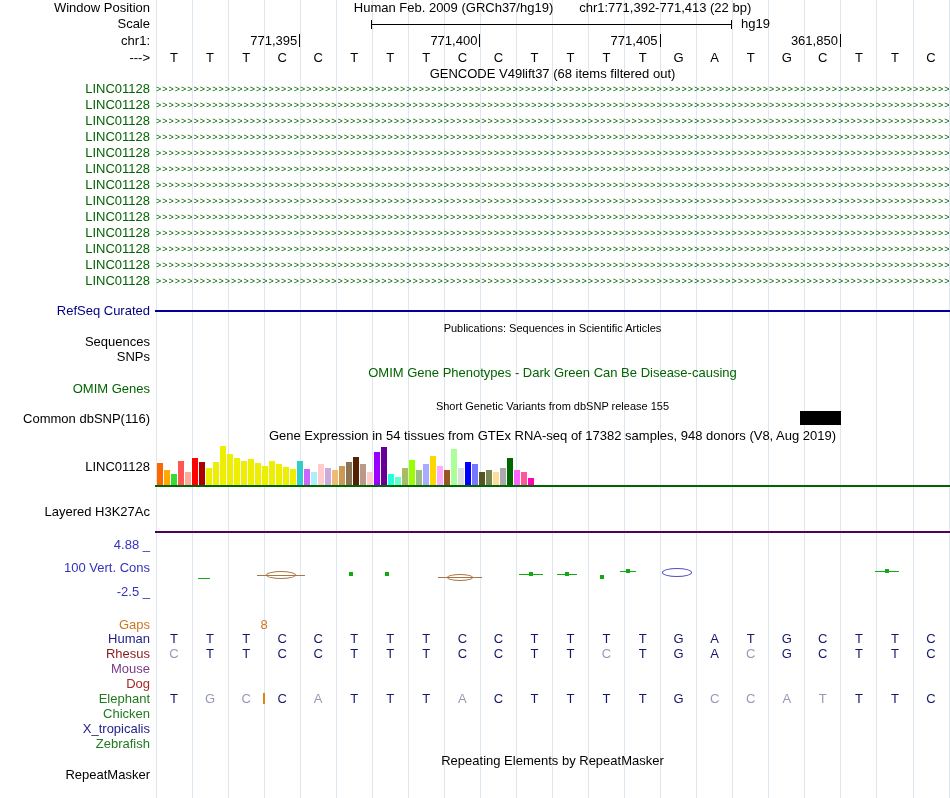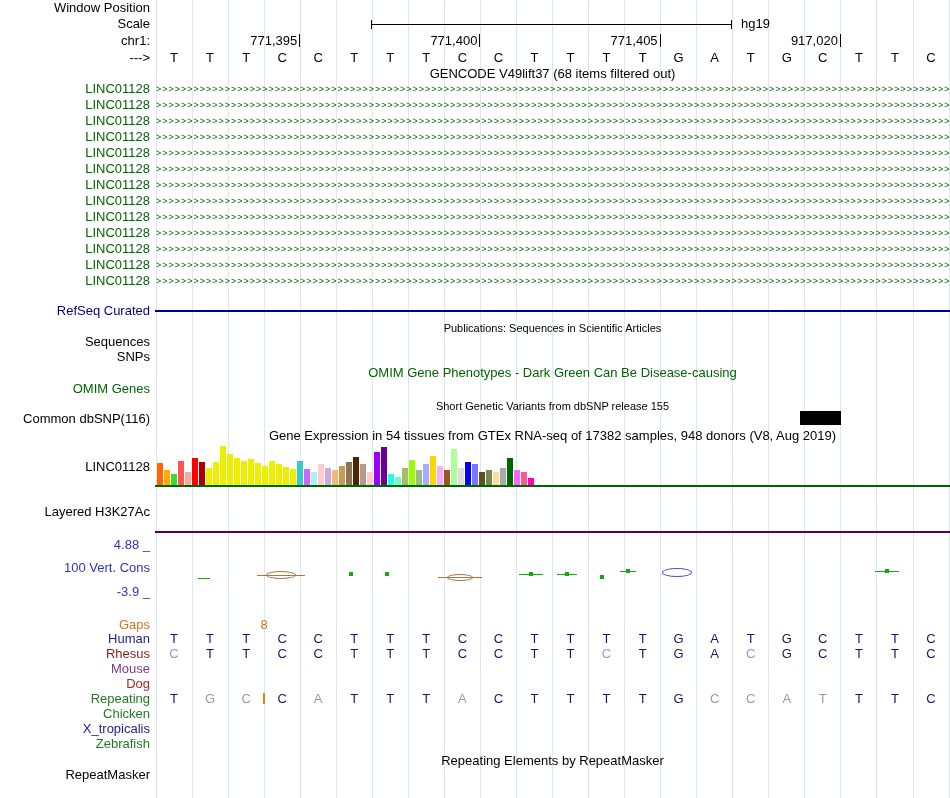--- a/index.html
+++ b/index.html
@@ -48,6 +48,7 @@
     </div>
 
   <div class="lbl" style="top:0px">Window Position</div>
+  <div class="title" style="top:0px"><span>Human Feb. 2009 (GRCh37/hg19)</span><span class="sp"></span><span>chr1:771,392-771,413 (22 bp)</span></div>
 
   <div class="lbl" style="top:16px">Scale</div>
   <div style="position:absolute;left:371px;top:24px;width:361px;height:1px;background:#000"></div>

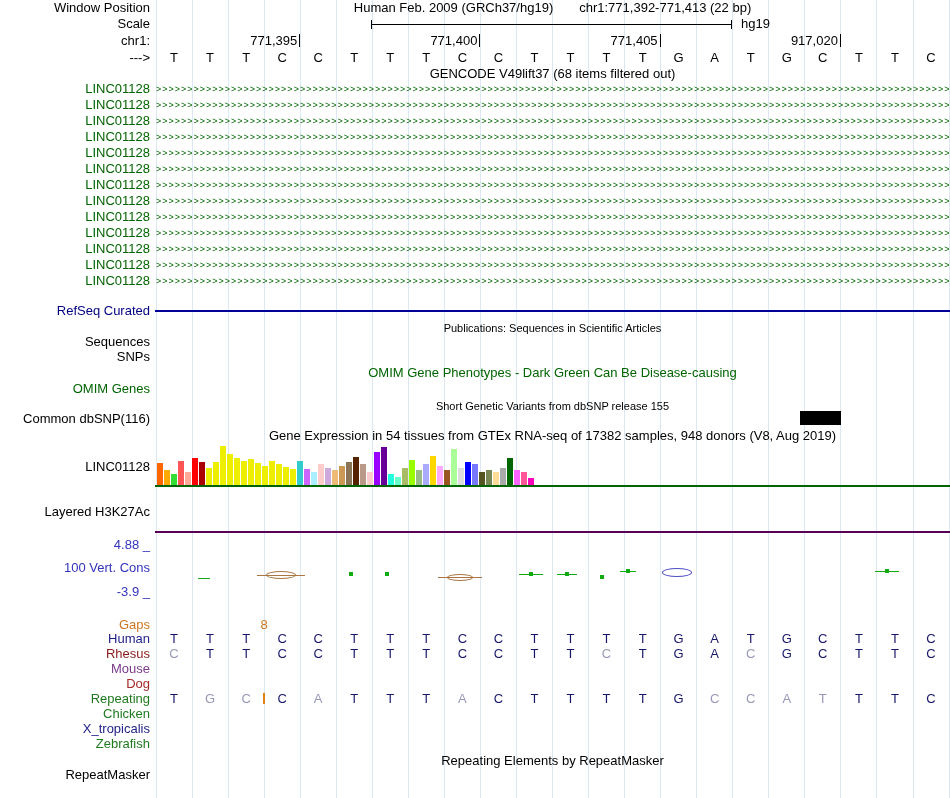--- a/index.html
+++ b/index.html
@@ -96,7 +96,7 @@
     <div style="position: absolute; left: 479.4px; top: 34px; width: 1px; height: 13px; background: rgb(0, 0, 0);"></div>
     <div style="position: absolute; left: 584.6px; top: 33px; width: 73px; height: 16px; line-height: 16px; text-align: right;">771,405</div>
     <div style="position: absolute; left: 659.6px; top: 34px; width: 1px; height: 13px; background: rgb(0, 0, 0);"></div>
-    <div style="position: absolute; left: 764.9px; top: 33px; width: 73px; height: 16px; line-height: 16px; text-align: right;">917,020</div>
+    <div style="position: absolute; left: 764.9px; top: 33px; width: 73px; height: 16px; line-height: 16px; text-align: right;">361,850</div>
     <div style="position: absolute; left: 839.9px; top: 34px; width: 1px; height: 13px; background: rgb(0, 0, 0);"></div>
     <div style="position: absolute; left: 156px; top: 50px; width: 36.0455px; height: 16px; line-height: 16px; text-align: center;">T</div>
     <div style="position: absolute; left: 192px; top: 50px; width: 36.0455px; height: 16px; line-height: 16px; text-align: center;">T</div>

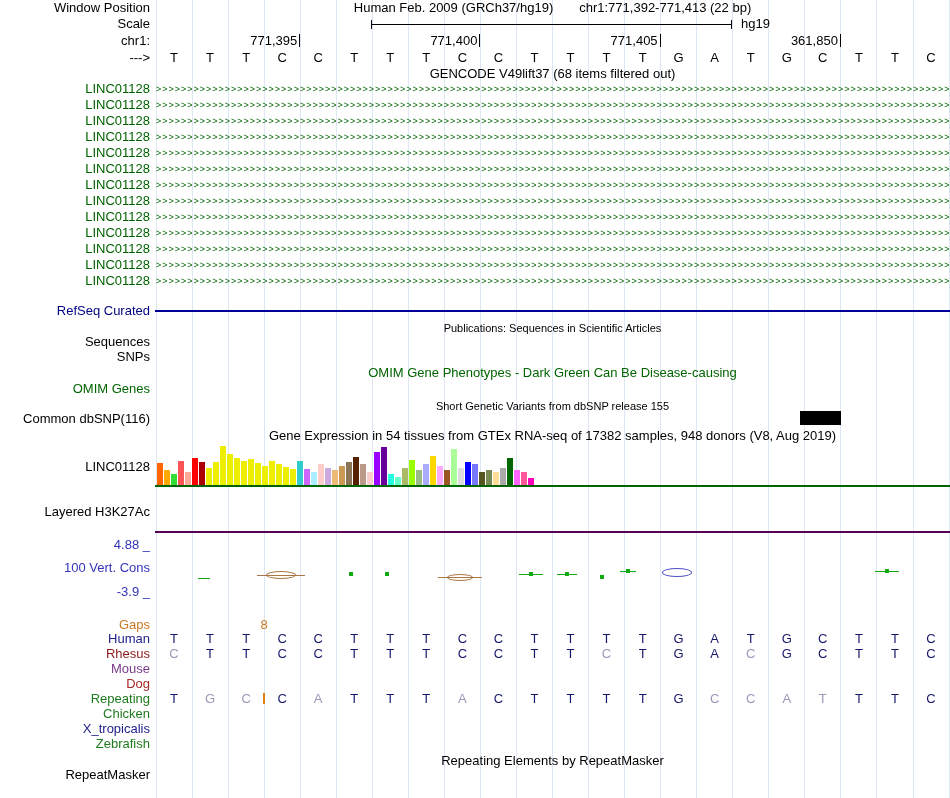--- a/index.html
+++ b/index.html
@@ -83,7 +83,7 @@
 
   <div class="lbl blue" style="top:537px">4.88 _</div>
   <div class="lbl blue" style="top:560px">100 Vert. Cons</div>
-  <div class="lbl blue" style="top:584px">-3.9 _</div>
+  <div class="lbl blue" style="top:584px">-2.5 _</div>
 
   <div class="lbl orange" style="top:617px">Gaps</div>
   <div class="orange" style="position:absolute;left:257px;top:617px;width:14px;height:15px;line-height:15px;text-align:center">8</div>

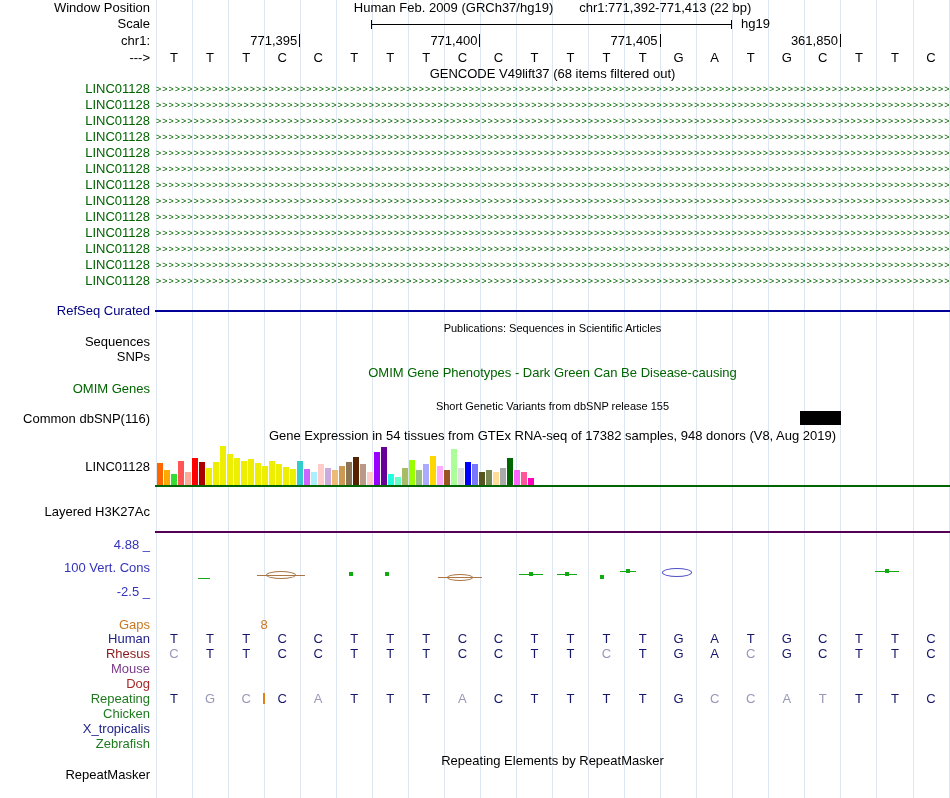--- a/index.html
+++ b/index.html
@@ -266,7 +266,7 @@
     <div style="position: absolute; left: 913px; top: 646px; width: 36.0455px; height: 15px; line-height: 15px; text-align: center; color: rgb(22, 22, 106);">C</div>
     <div style="position: absolute; left: 0px; top: 661px; width: 150px; height: 15px; line-height: 15px; text-align: right; color: rgb(122, 58, 138);">Mouse</div>
     <div style="position: absolute; left: 0px; top: 676px; width: 150px; height: 15px; line-height: 15px; text-align: right; color: rgb(165, 42, 42);">Dog</div>
-    <div style="position: absolute; left: 0px; top: 691px; width: 150px; height: 15px; line-height: 15px; text-align: right; color: rgb(31, 122, 31);">Repeating</div>
+    <div style="position: absolute; left: 0px; top: 691px; width: 150px; height: 15px; line-height: 15px; text-align: right; color: rgb(31, 122, 31);">Elephant</div>
     <div style="position: absolute; left: 156px; top: 691px; width: 36.0455px; height: 15px; line-height: 15px; text-align: center; color: rgb(22, 22, 106);">T</div>
     <div style="position: absolute; left: 192px; top: 691px; width: 36.0455px; height: 15px; line-height: 15px; text-align: center; color: rgb(152, 152, 184);">G</div>
     <div style="position: absolute; left: 228.1px; top: 691px; width: 36.0455px; height: 15px; line-height: 15px; text-align: center; color: rgb(152, 152, 184);">C</div>

